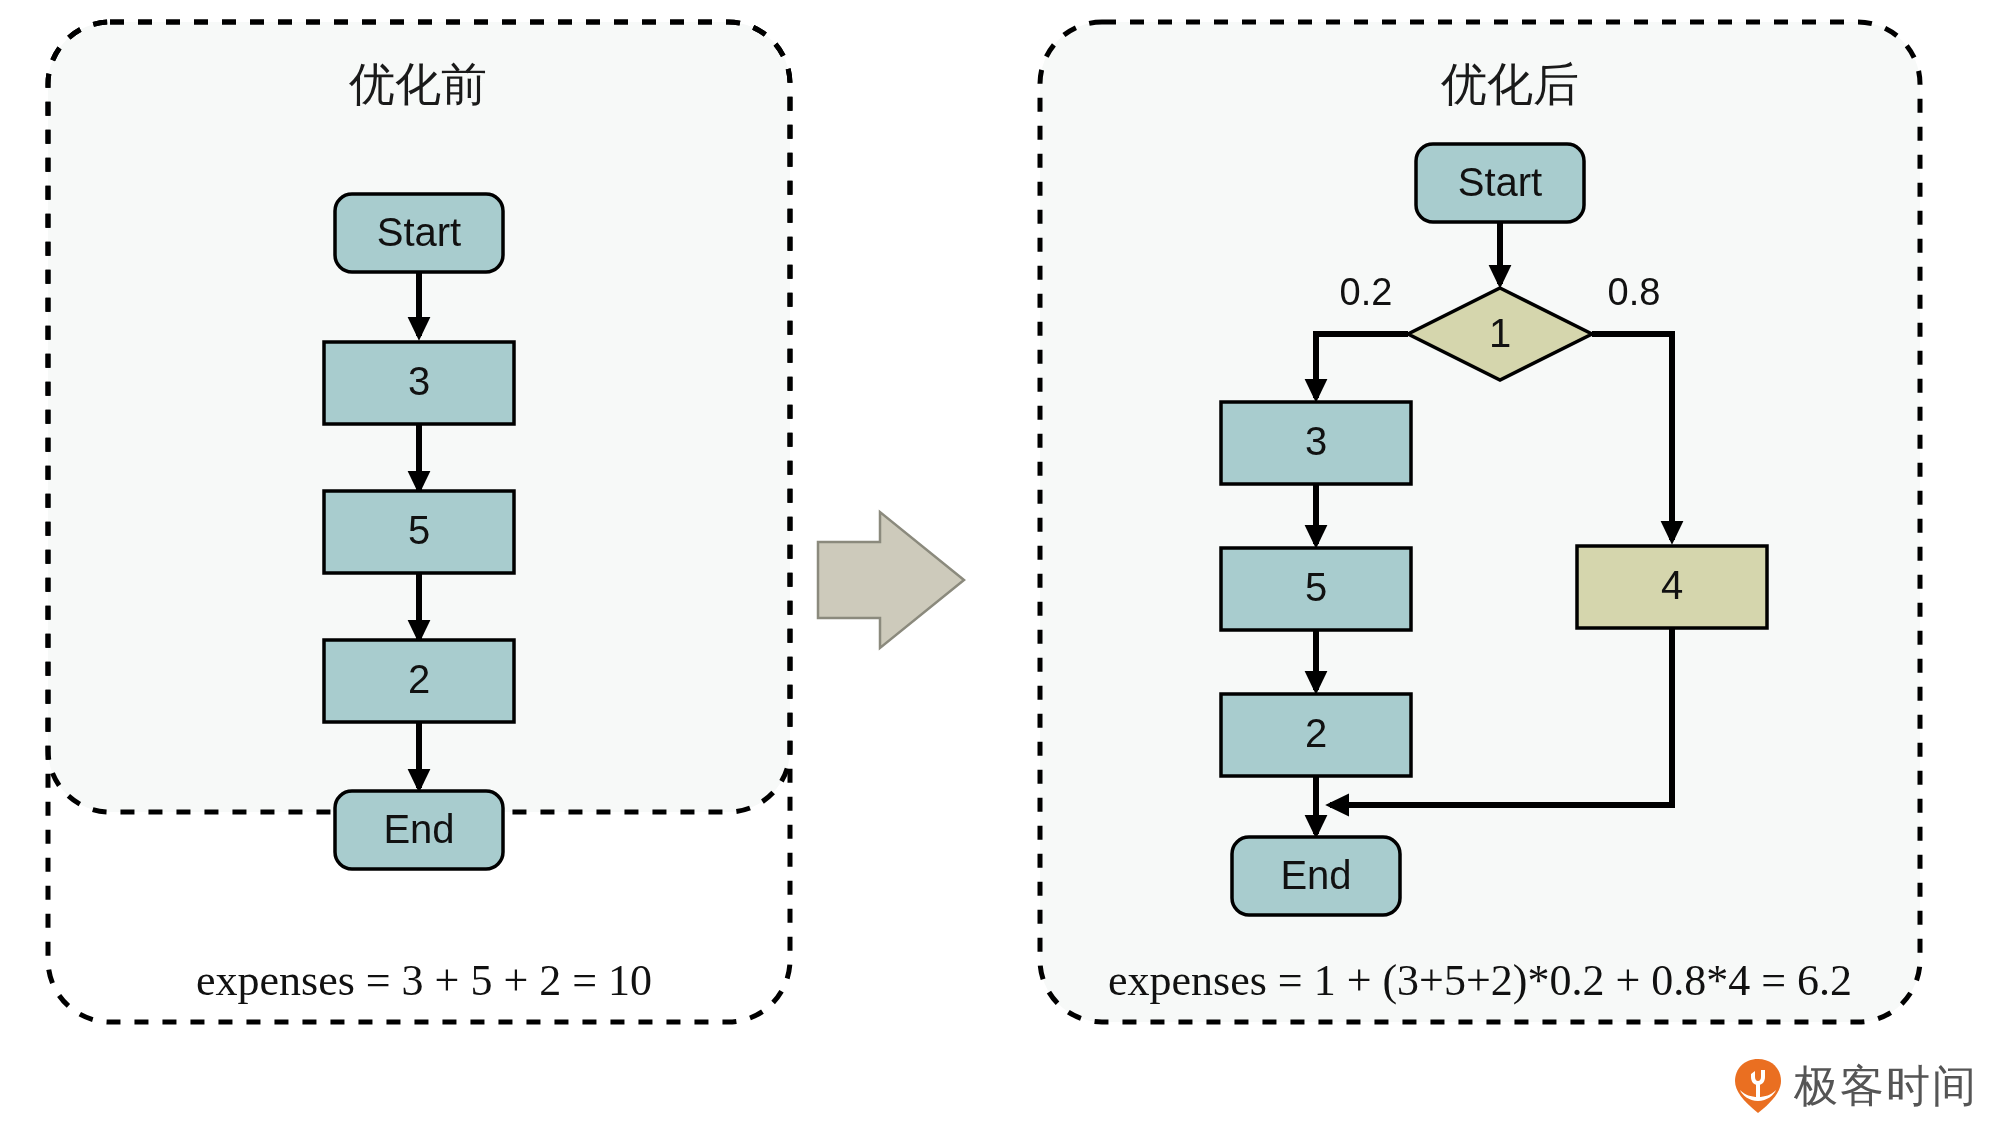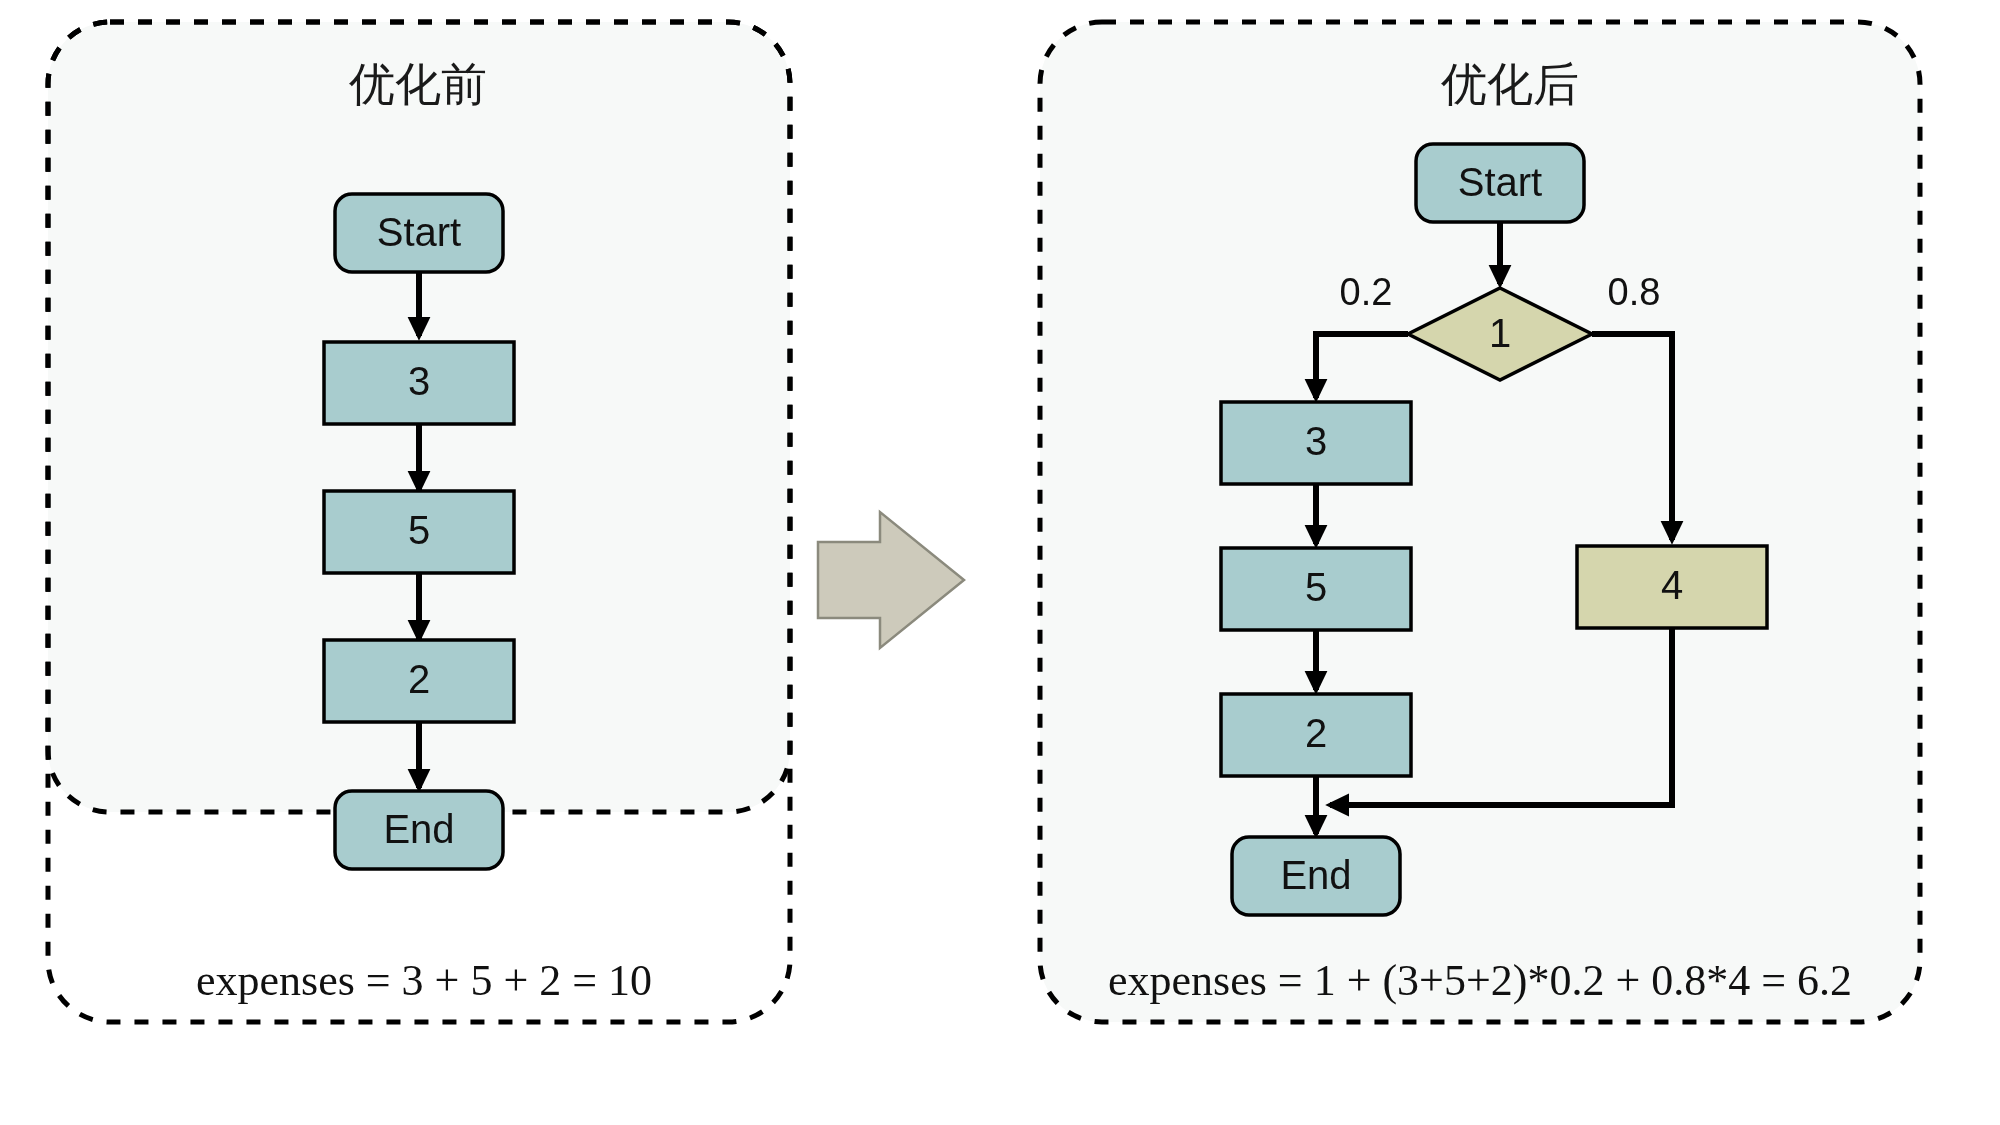--- a/index.html
+++ b/index.html
@@ -205,6 +205,17 @@
 
   </svg>
 
+  <div id="logo">
+    <span id="logo-mark">
+      <svg viewBox="0 0 52 58" width="52" height="58" aria-hidden="true">
+        <path d="M26 2 C12 2 3 12 3 24 C3 34 11 44 26 56 C41 44 49 34 49 24 C49 12 40 2 26 2 Z" fill="#ea6f21"></path>
+        <path d="M26 44 C17 44 10 38 8 33 C13 38 19 40 26 40 C33 40 39 38 44 33 C42 38 35 44 26 44 Z" fill="#ffffff"></path>
+        <path d="M33 13 L33 20 C33 25 30 28 26 28 C22 28 19 25 19 20 L19 17 L23 14 L23 20 C23 22 24 24 26 24 C28 24 29 22 29 20 L29 13 Z" fill="#ffffff"></path>
+        <rect x="24" y="26" width="4" height="16" fill="#ffffff"></rect>
+      </svg>
+    </span>
+    <span id="logo-text">极客时间</span>
+  </div>
 
 </div>
 

